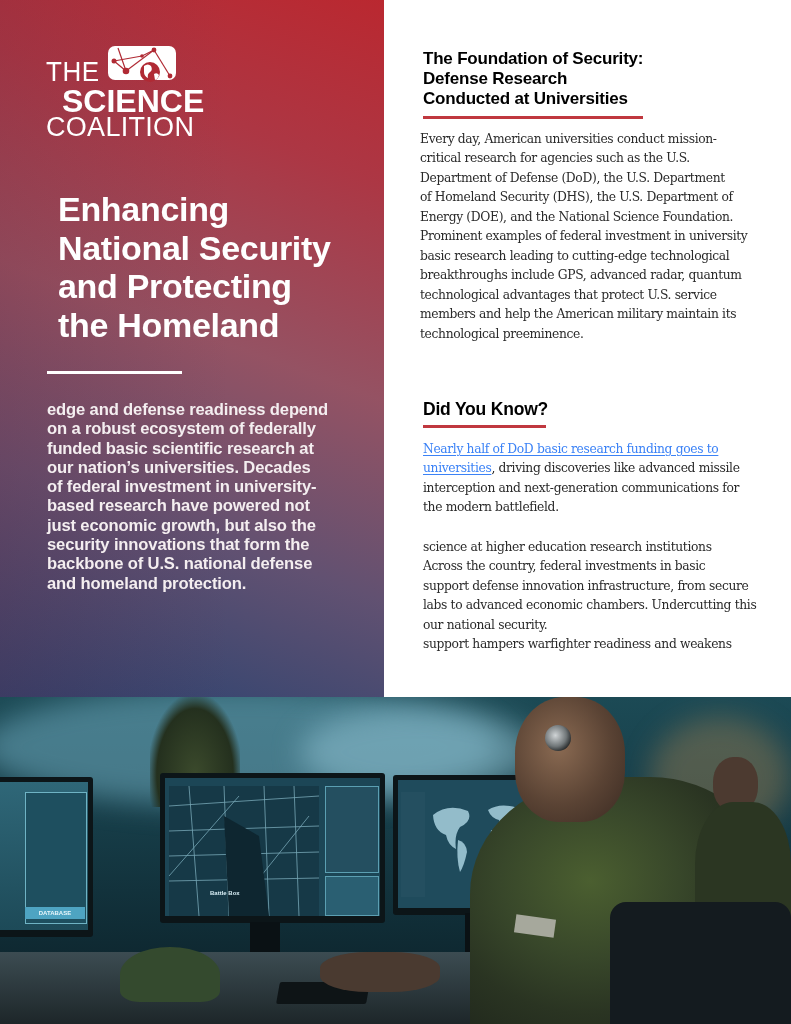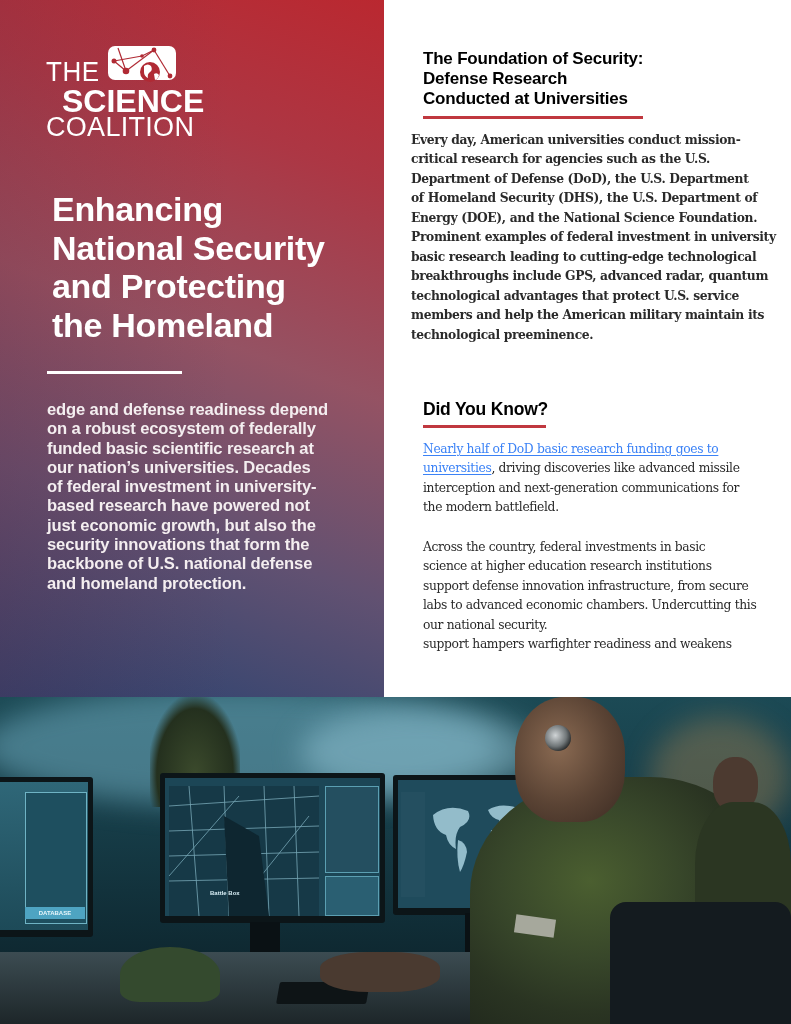--- a/index.html
+++ b/index.html
@@ -42,7 +42,7 @@
 
   .h1 { position: absolute; left: 423px; top: 49px; }
   .h1-rule { position: absolute; left: 423px; top: 116px; width: 220px; }
-  .p1 { position: absolute; left: 411px; top: 130px; font-weight: bold; }
+  .p1 { position: absolute; left: 420px; top: 130px; }
   .h2 { position: absolute; left: 423px; top: 399px; font-size: 17.5px; }
   .h2-rule { position: absolute; left: 423px; top: 425px; width: 123px; }
   .p2 { position: absolute; left: 423px; top: 440px; }

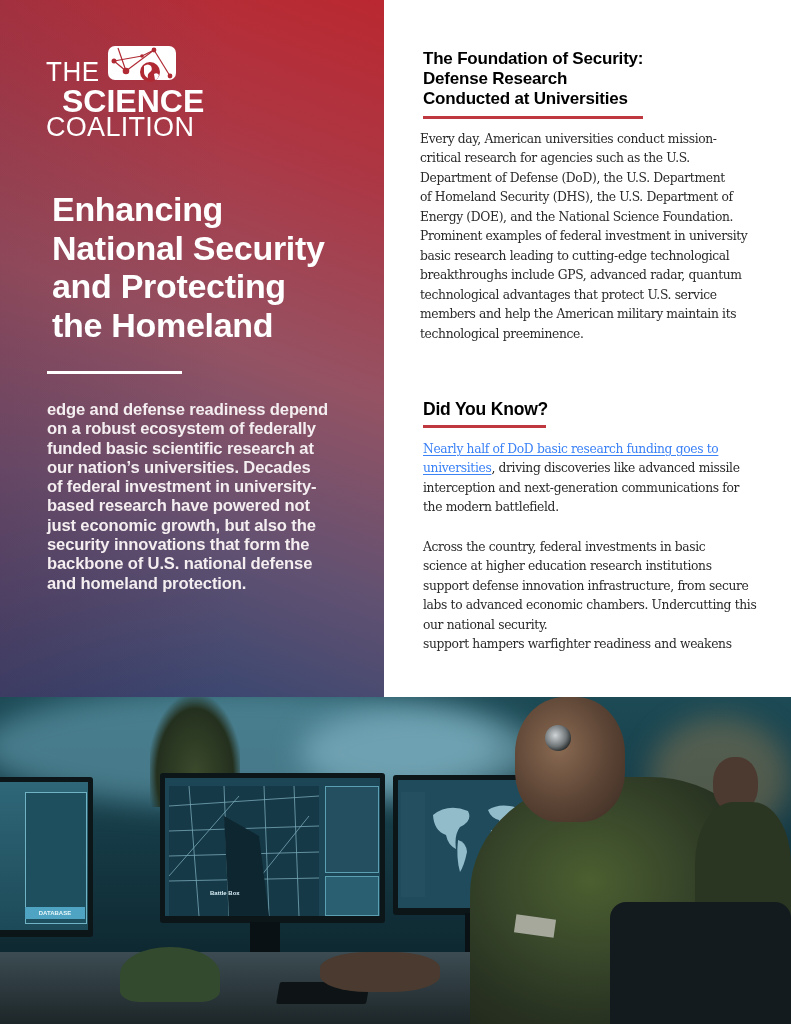--- a/index.html
+++ b/index.html
@@ -23,7 +23,7 @@
   .logo-mark { position: absolute; left: 58px; top: 0; width: 74px; height: 38px; }
 
   .hero-title {
-    position: absolute; left: 52px; top: 190px; width: 320px;
+    position: absolute; left: 58px; top: 190px; width: 320px;
     color: #ffffff; font-weight: bold; font-size: 34px; line-height: 38.5px; letter-spacing: -0.3px;
   }
   .hero-title span { display: block; white-space: nowrap; }

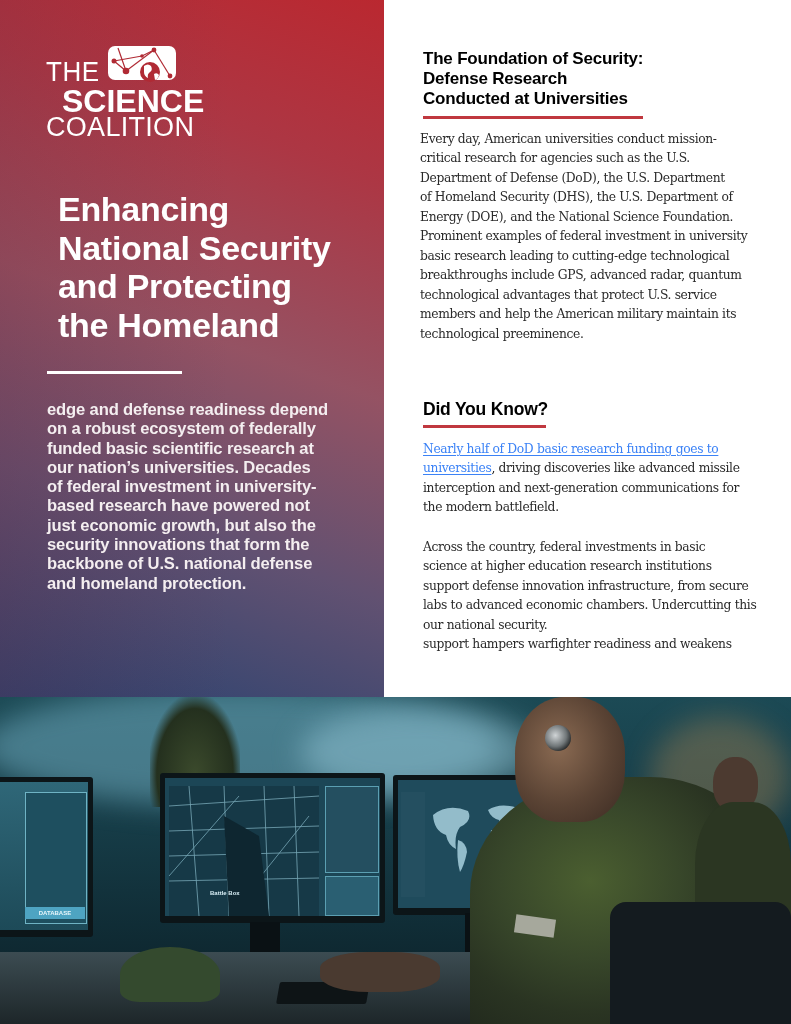--- a/index.html
+++ b/index.html
@@ -158,8 +158,8 @@
 </div>
 
 <div class="body-text p3">
+  <span class="line">science at higher education research institutions</span>
   <span class="line">Across the country, federal investments in basic</span>
-  <span class="line">science at higher education research institutions</span>
   <span class="line">support defense innovation infrastructure, from secure</span>
   <span class="line">labs to advanced economic chambers. Undercutting this</span>
   <span class="line">our national security.</span>

